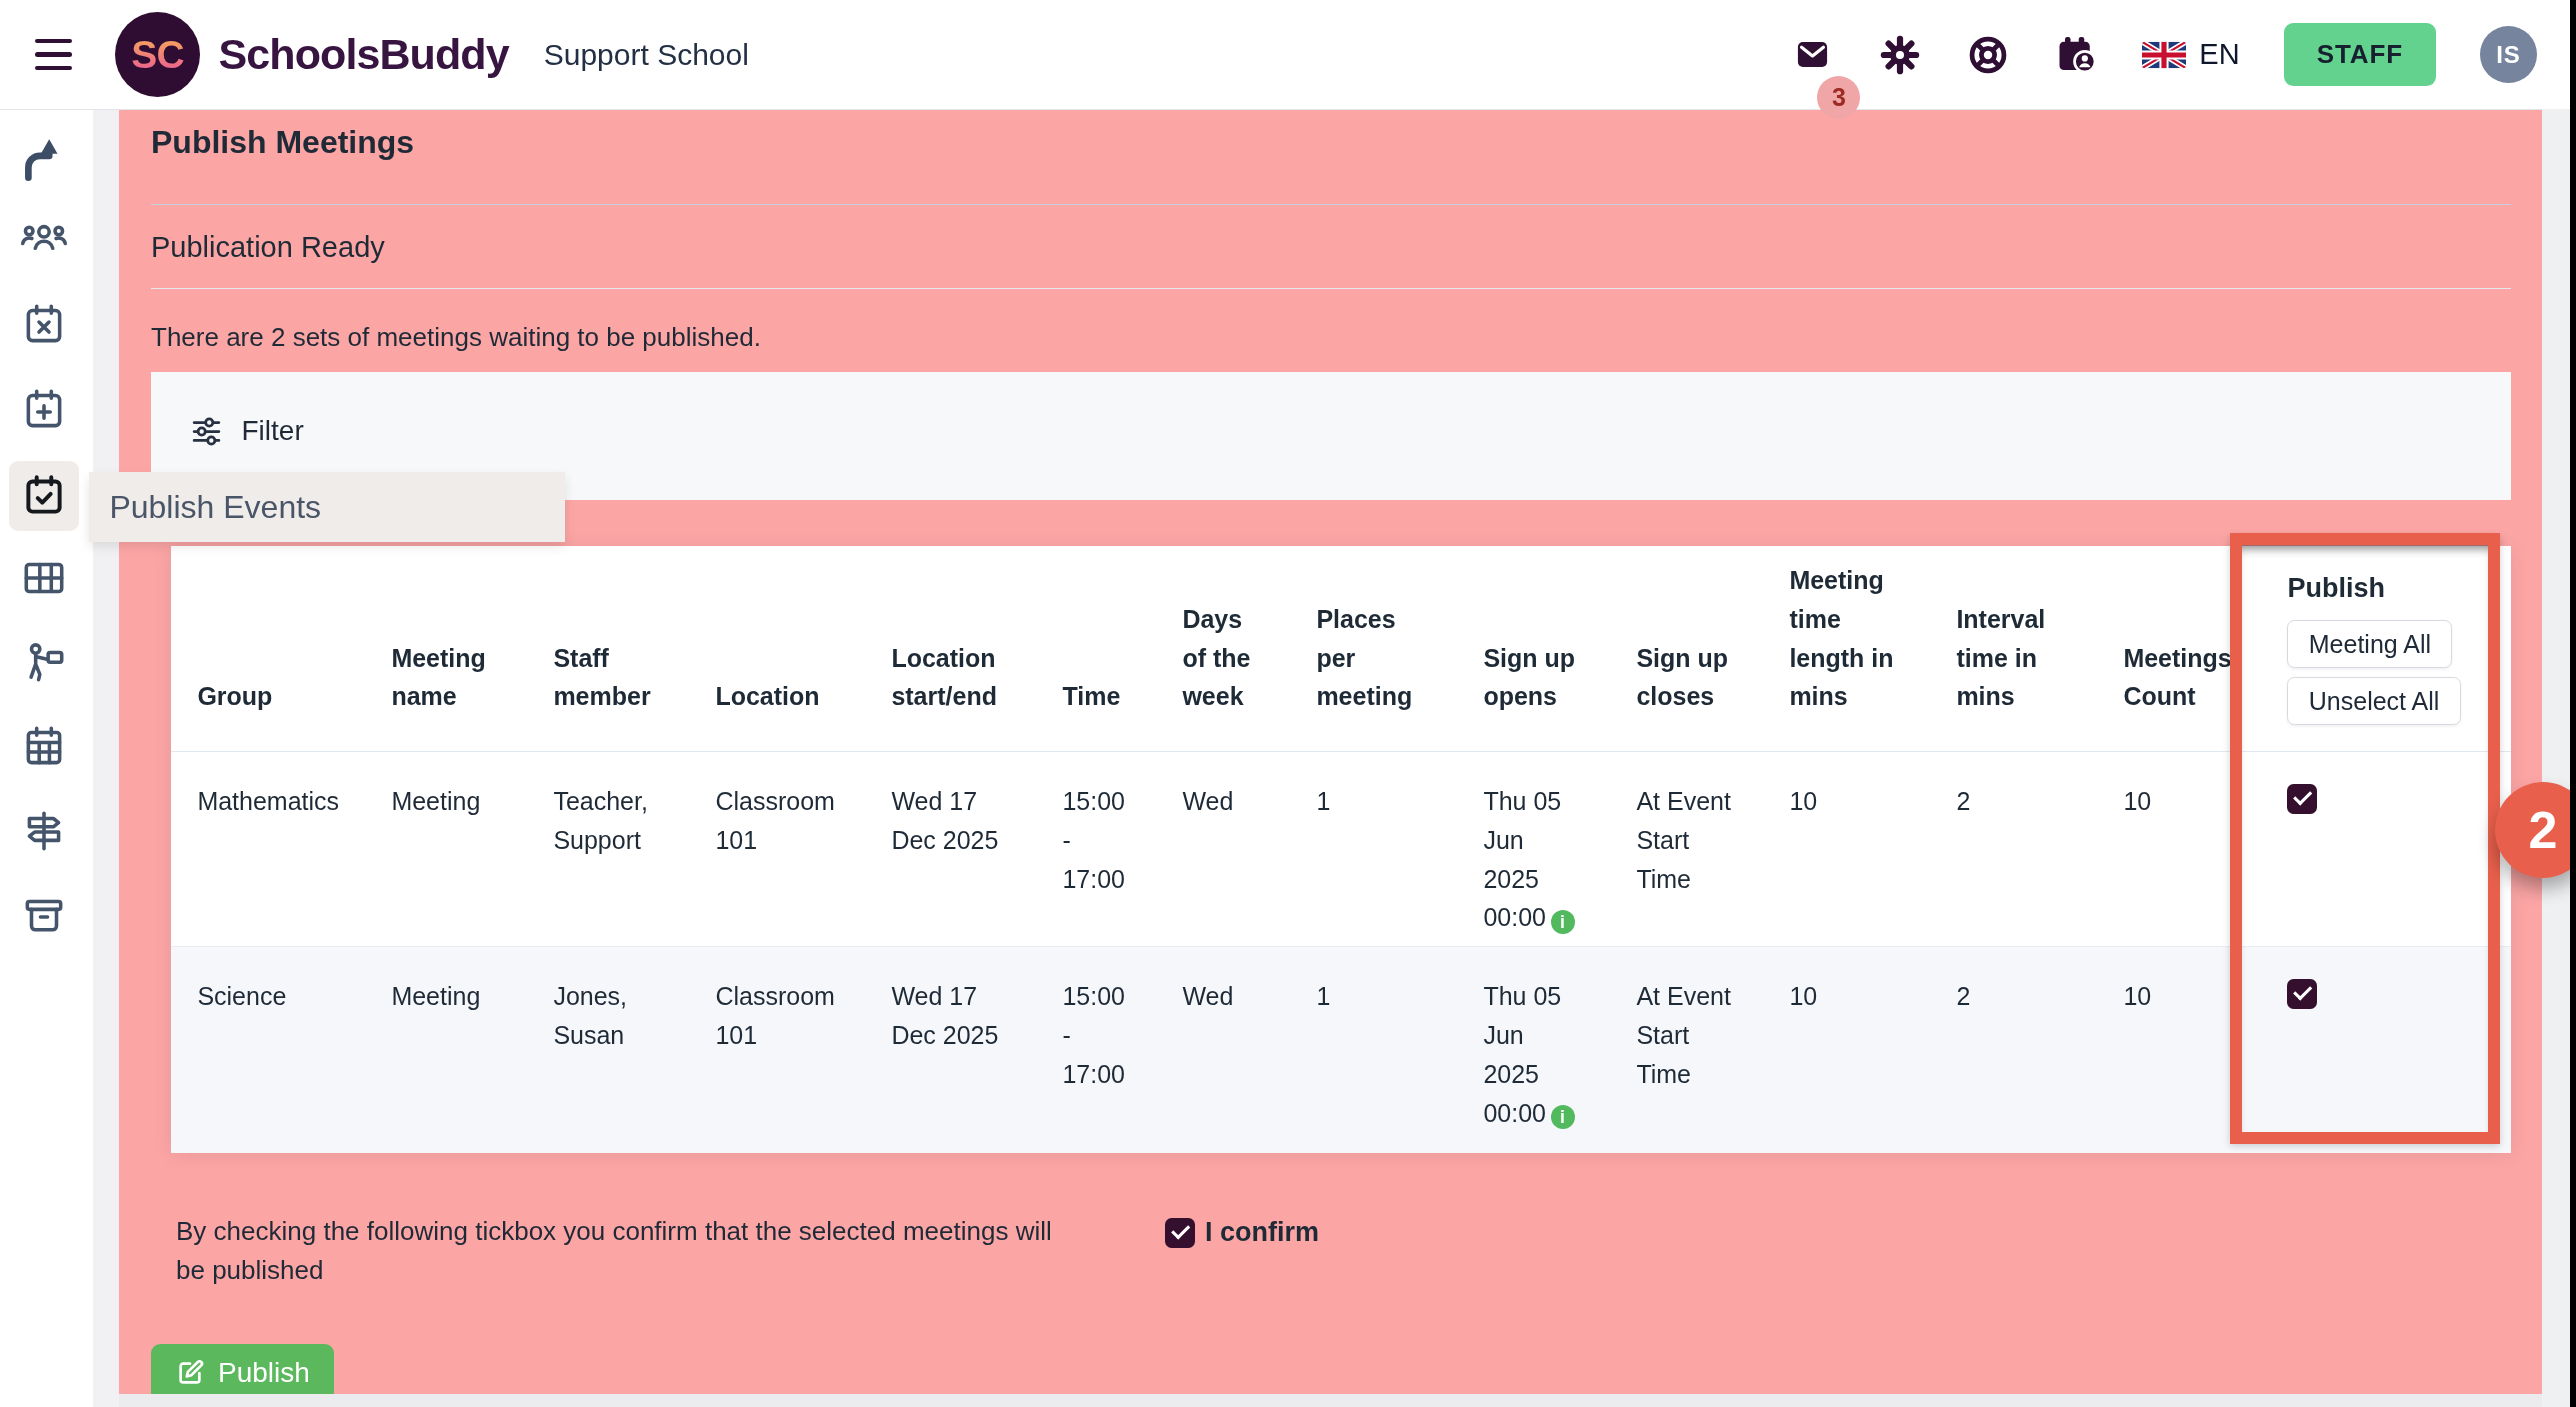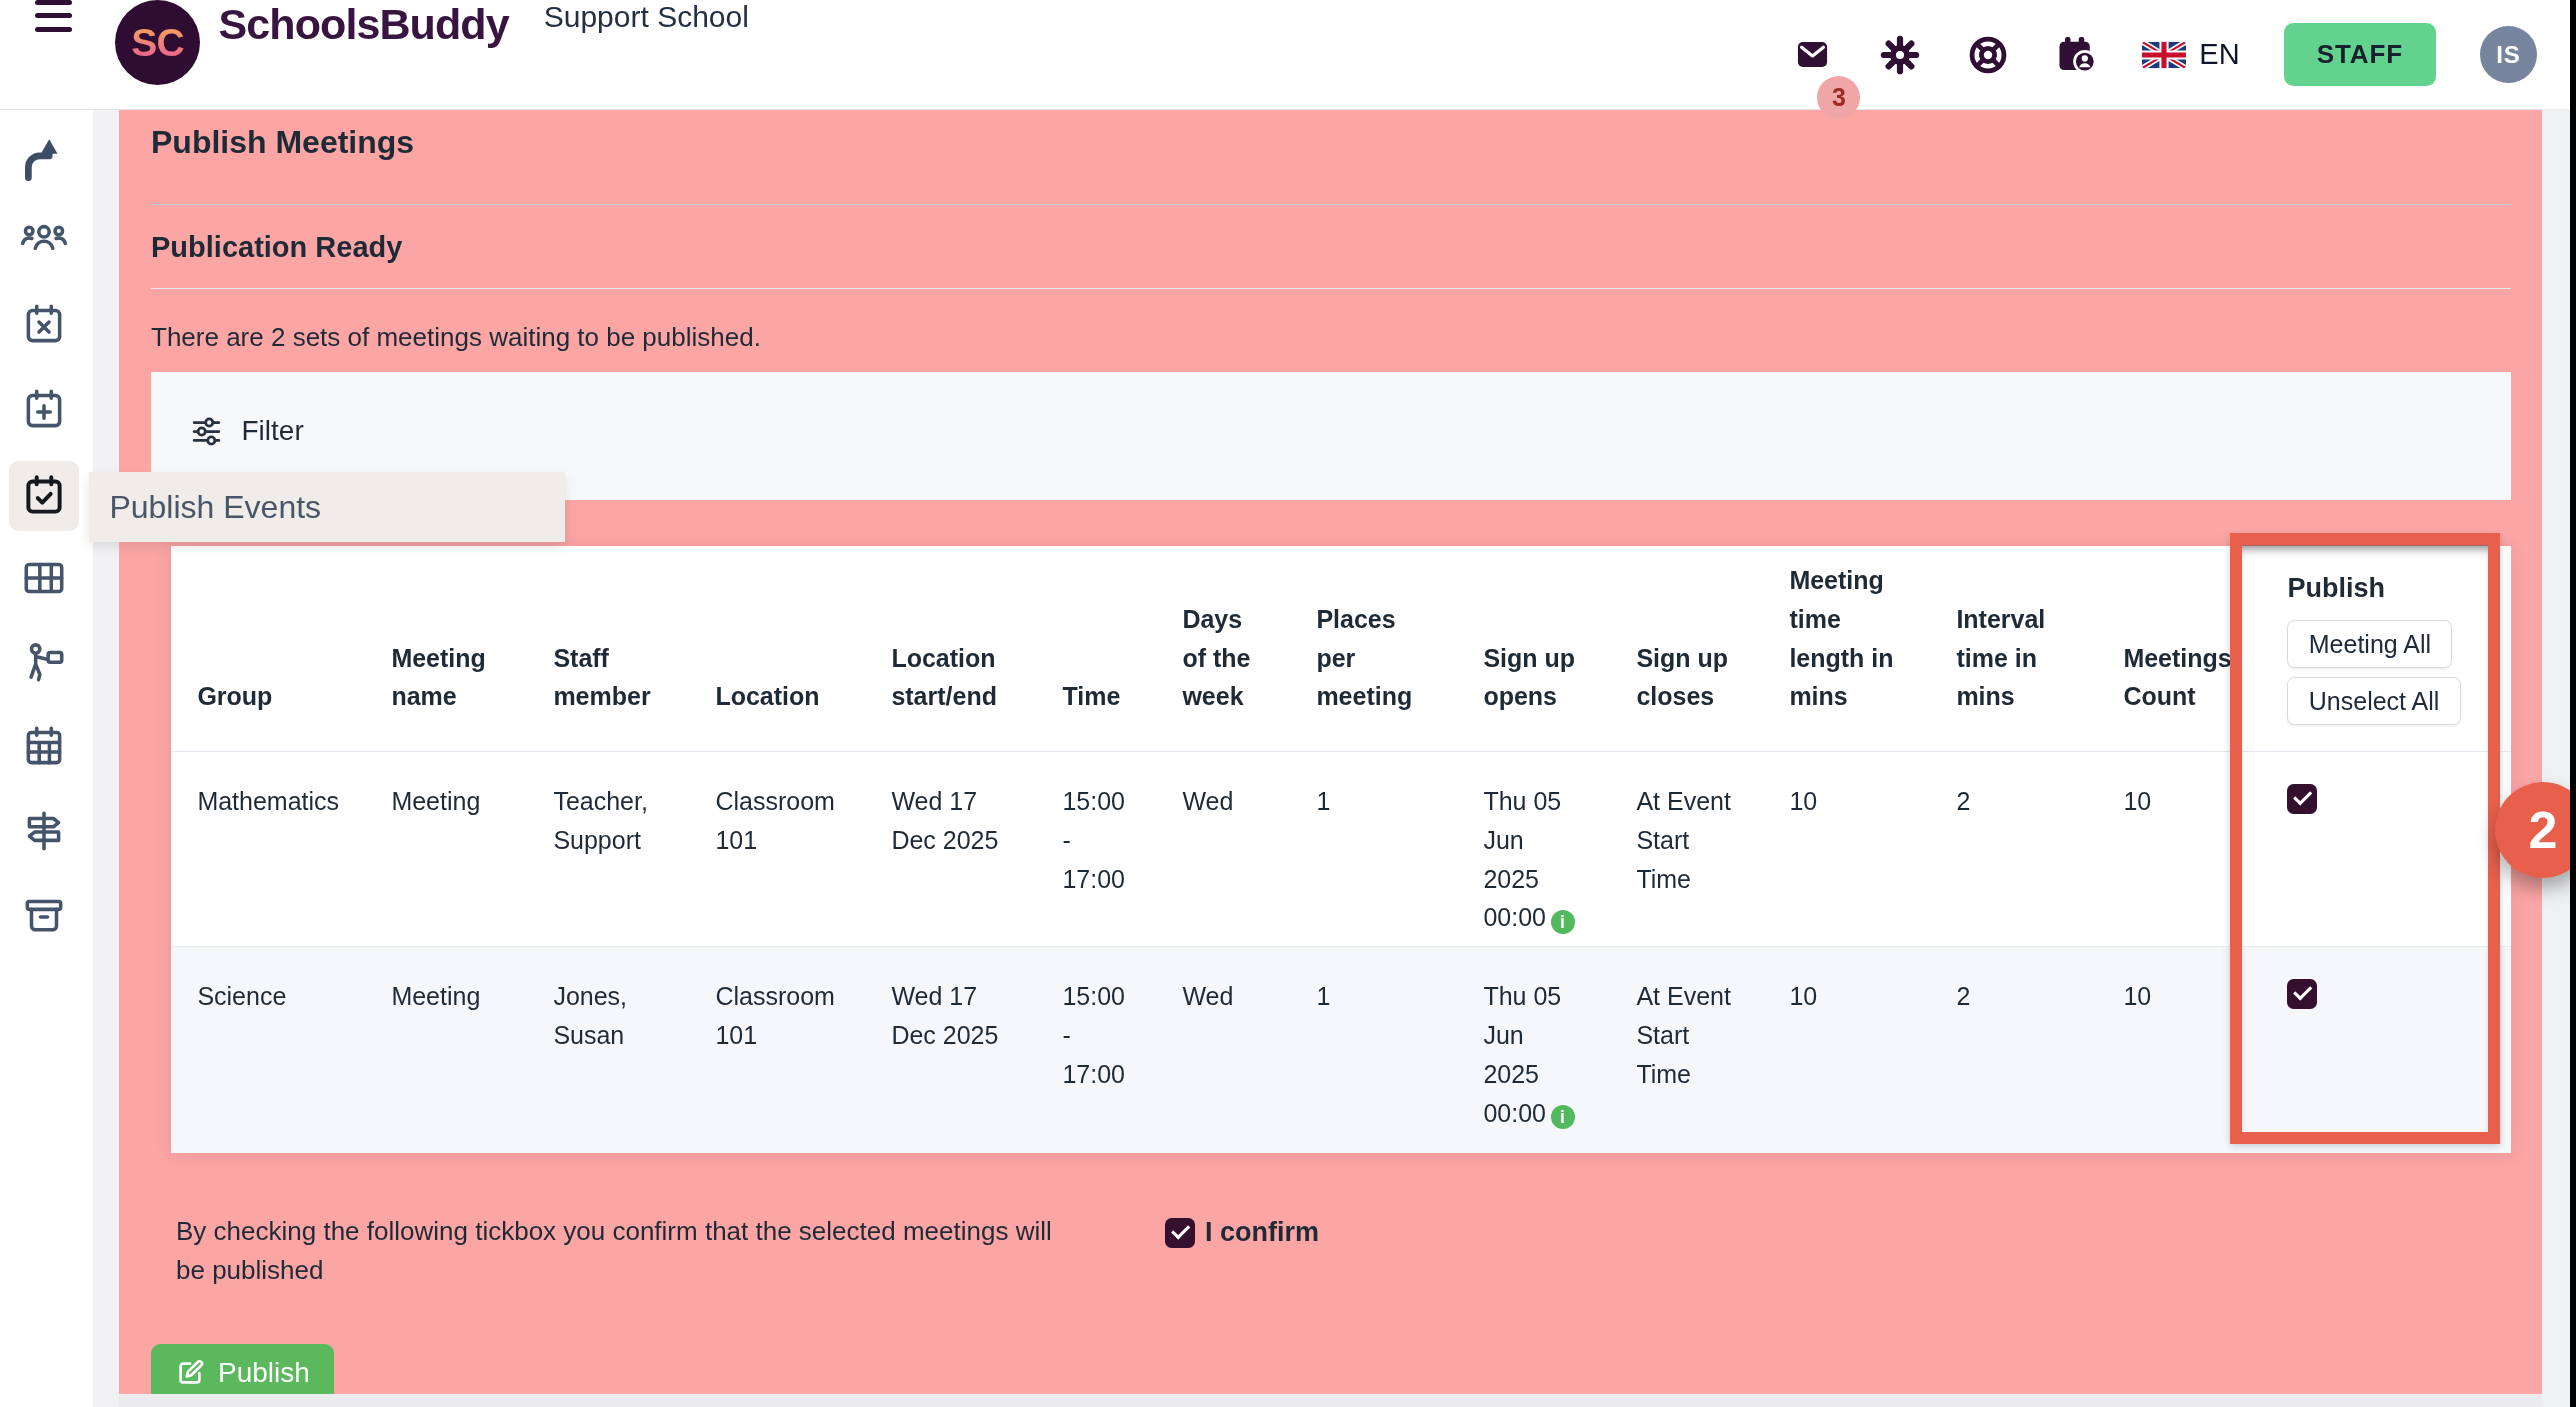--- a/index.html
+++ b/index.html
@@ -9,7 +9,7 @@
   }
   
   .topbar{position:absolute;left:0;top:0;width:2576px;height:109px;background:#fff;
-    border-bottom:1.9px solid #e2e4e8;z-index:40;display:flex;}
+    border-bottom:1.9px solid #e2e4e8;z-index:40;display:flex;align-items:center;}
   .hamburger{margin-left:35px;width:41px;height:31.5px;display:flex;flex-direction:column;justify-content:space-between;cursor:pointer;}
   .hamburger span{display:block;width:37px;height:4.6px;border-radius:2.8px;background:#2f0f33;}
   .logo-circle{margin-left:39px;width:85px;height:85px;border-radius:50%;background:#2f0d33;

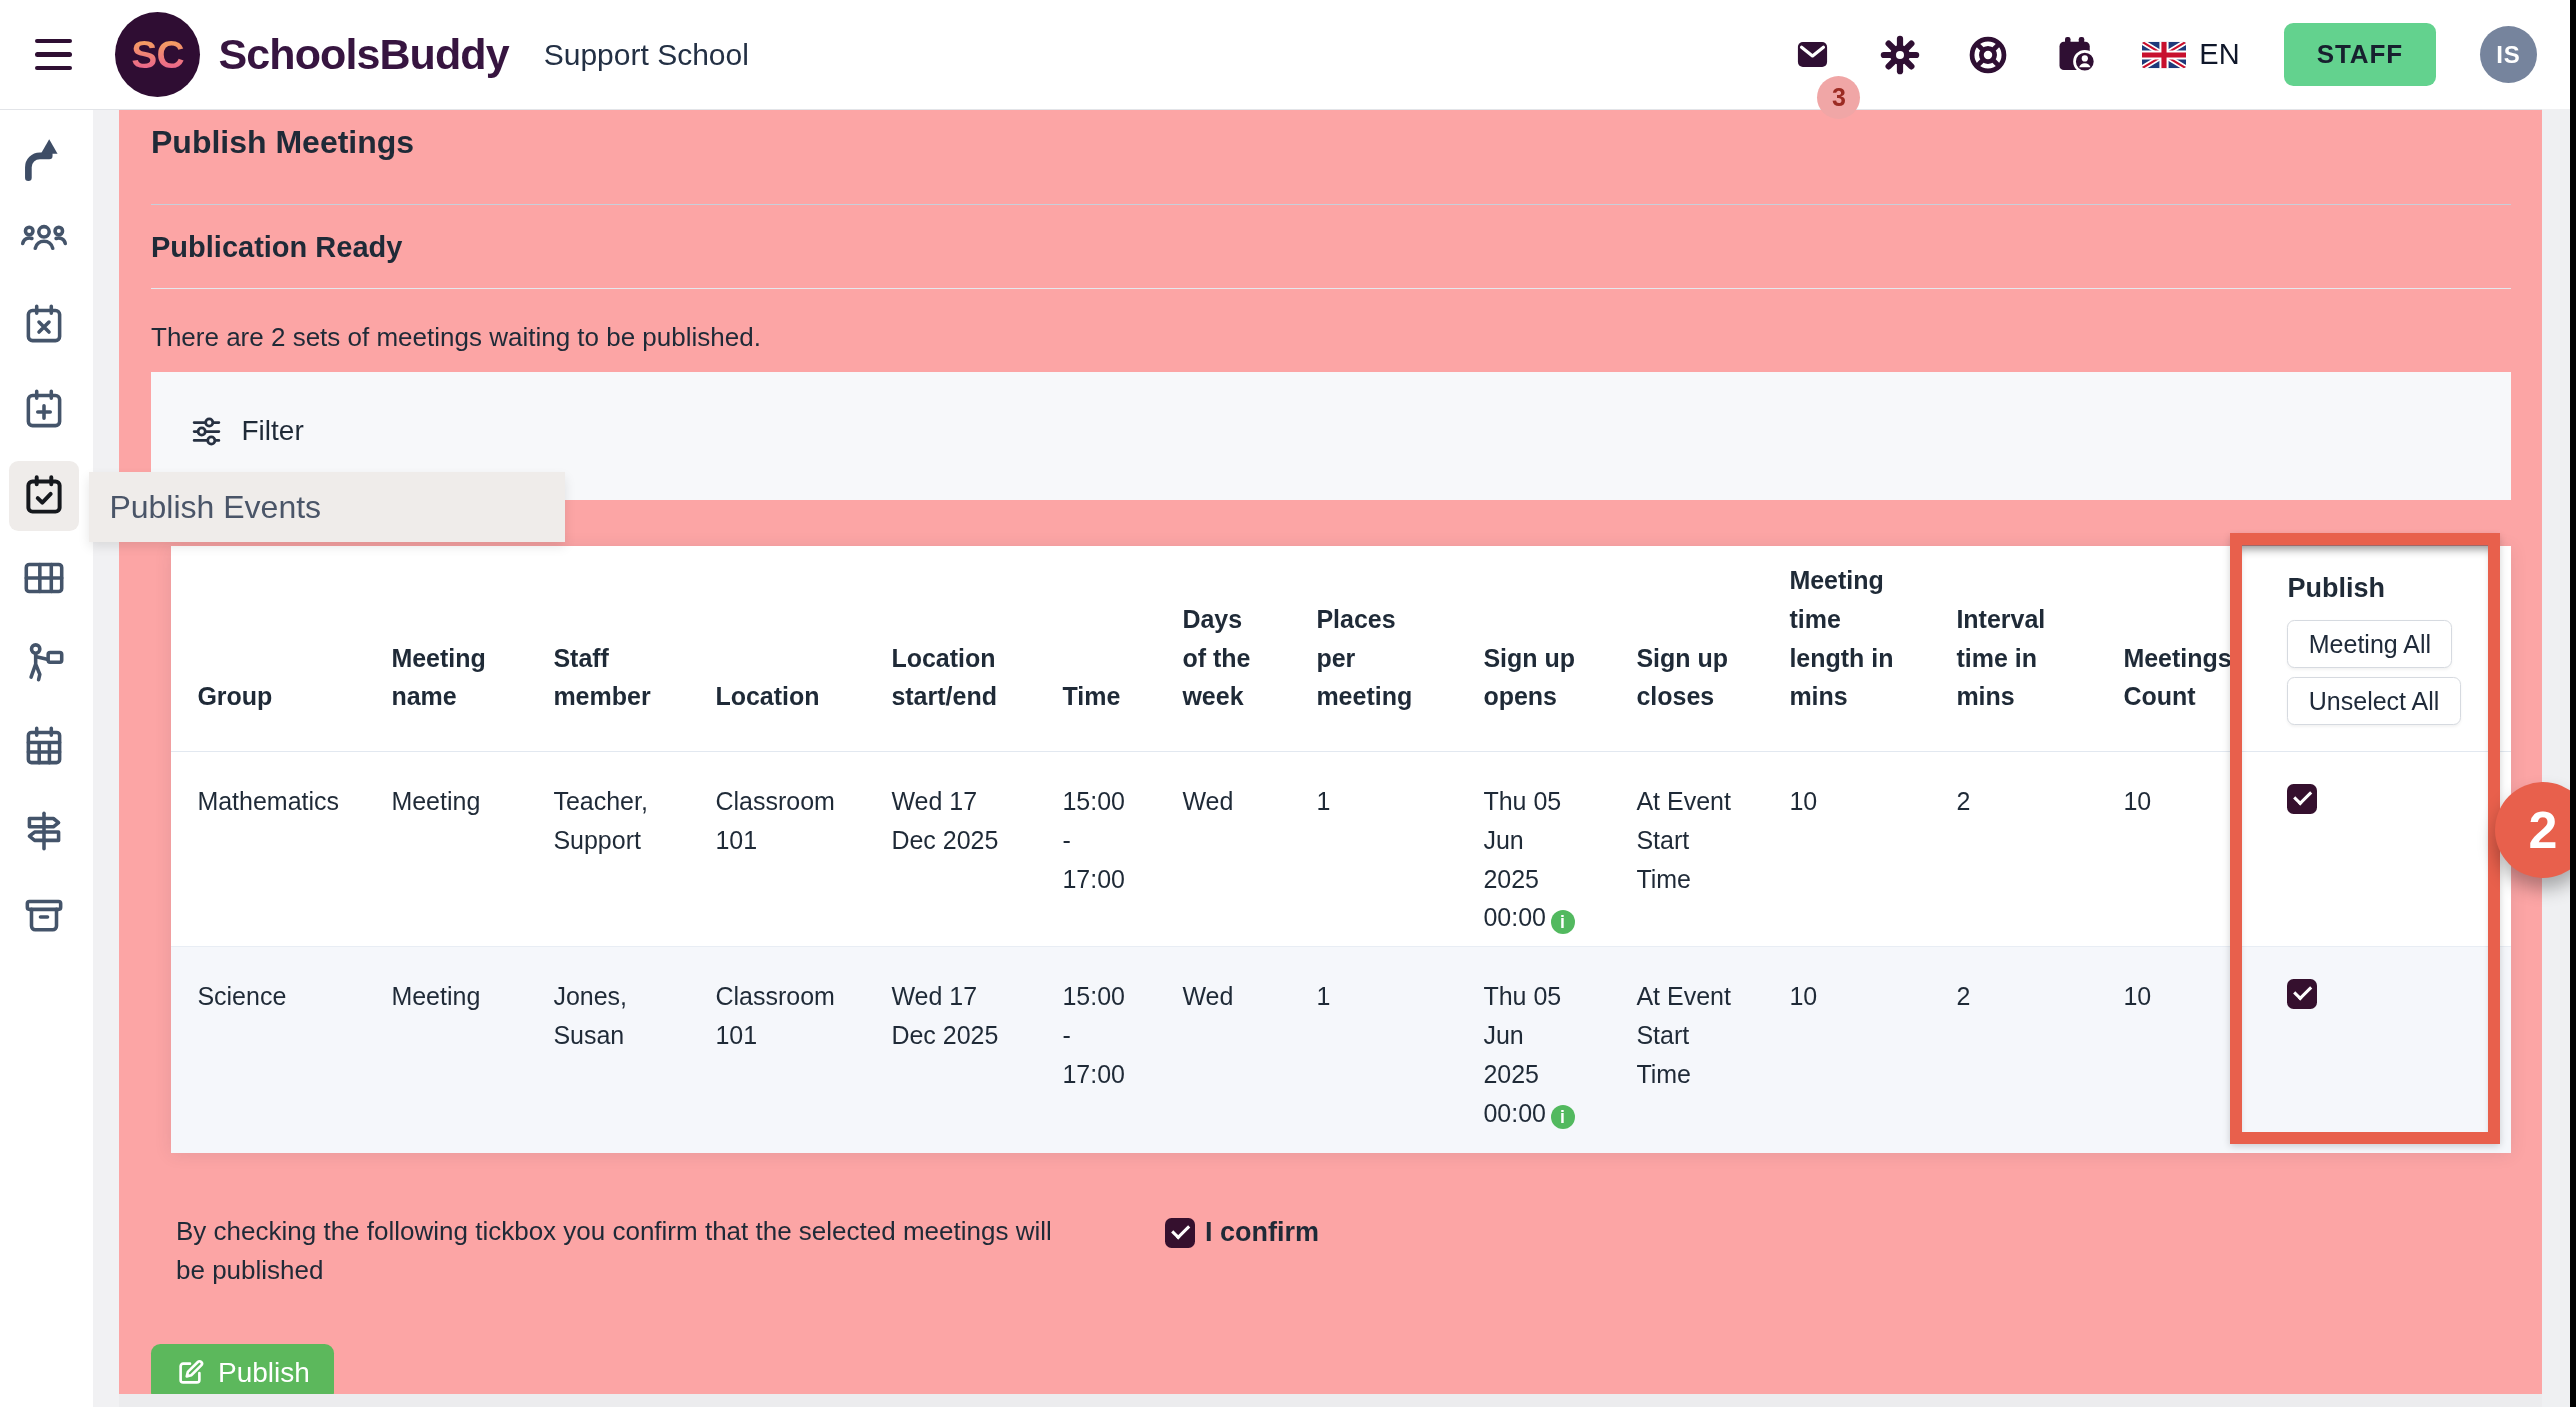--- a/index.html
+++ b/index.html
@@ -47,7 +47,7 @@
     box-sizing:border-box;padding-left:32px;}
   .page-title{margin:15px 0 0 0;font-size:32px;font-weight:bold;color:#1f2a37;}
   .div1{margin:43px 0 0 0;border:none;border-top:1.9px solid #c7cfda;width:2360px;}
-  .section-heading{margin:26px 0 0 0;font-size:29px;font-weight:bold;color:#1f2a37;}
+  .section-heading{margin:26px 0 0 0;font-size:29px;font-weight:normal;color:#1f2a37;}
   .div2{margin:24px 0 0 0;border:none;border-top:1.9px solid #e4e8ee;width:2360px;}
   .summary{margin:33px 0 0 0;font-size:26px;color:#1f2a37;}
   .filter-panel{margin:18.5px 0 0 0;width:2360px;height:128px;background:#f7f8fa;box-sizing:border-box;}

